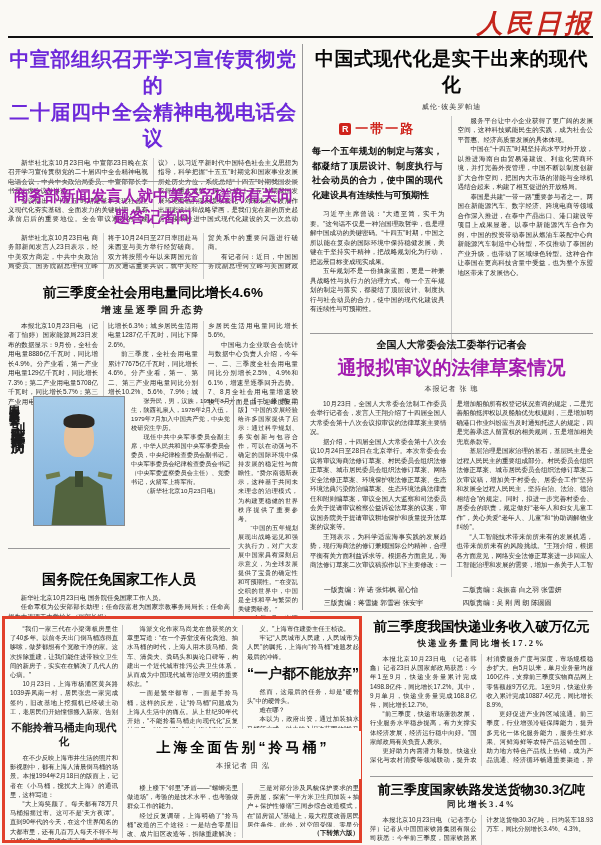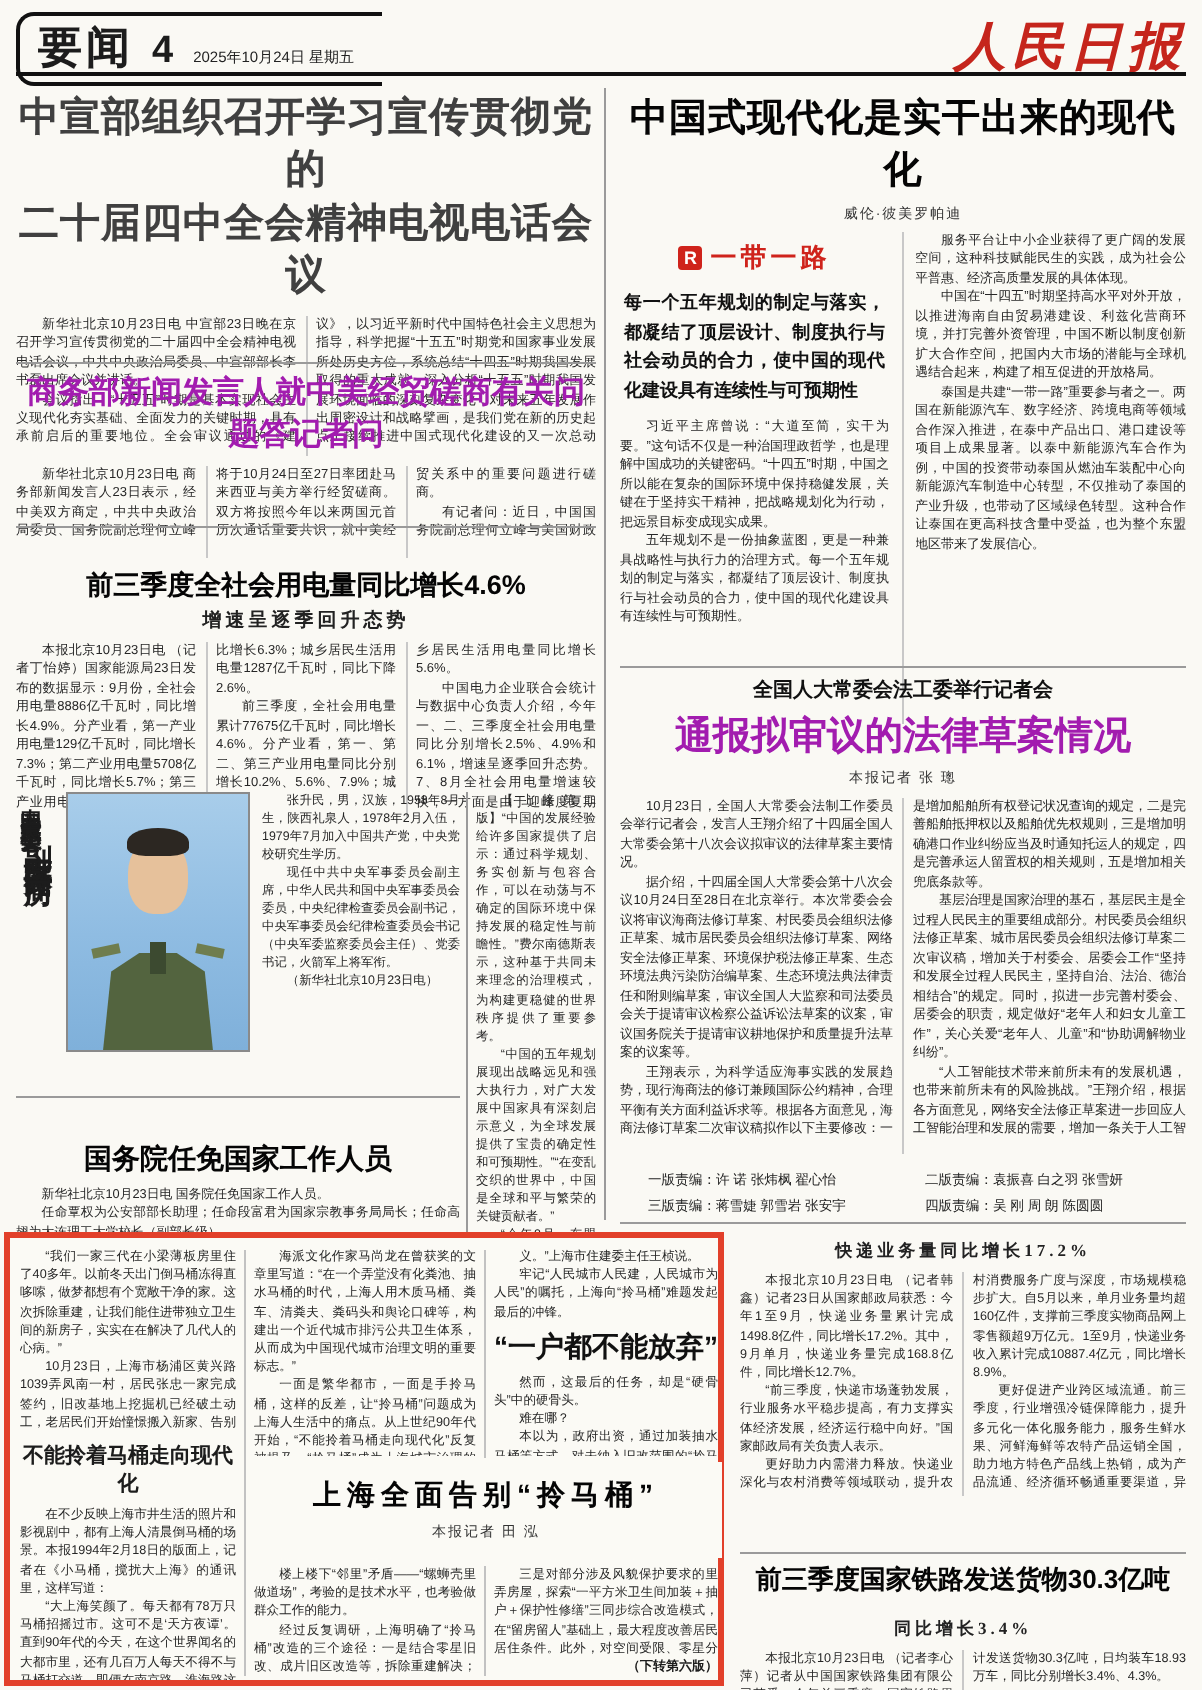--- a/index.html
+++ b/index.html
@@ -69,13 +69,6 @@
 
 <div class="page">
 
-  <div class="abs" style="left:8px;top:6px;">
-    <div class="secbox">
-      <span class="secname">要闻</span>
-      <span class="secnum">4</span>
-      <span class="dateline">2025年10月24日 星期五</span>
-    </div>
-  </div>
   <div class="abs masthead" style="right:8px;top:6px;">人民日报</div>
   <div class="abs hrule" style="left:8px;top:36px;width:585px;height:2px;"></div>
 

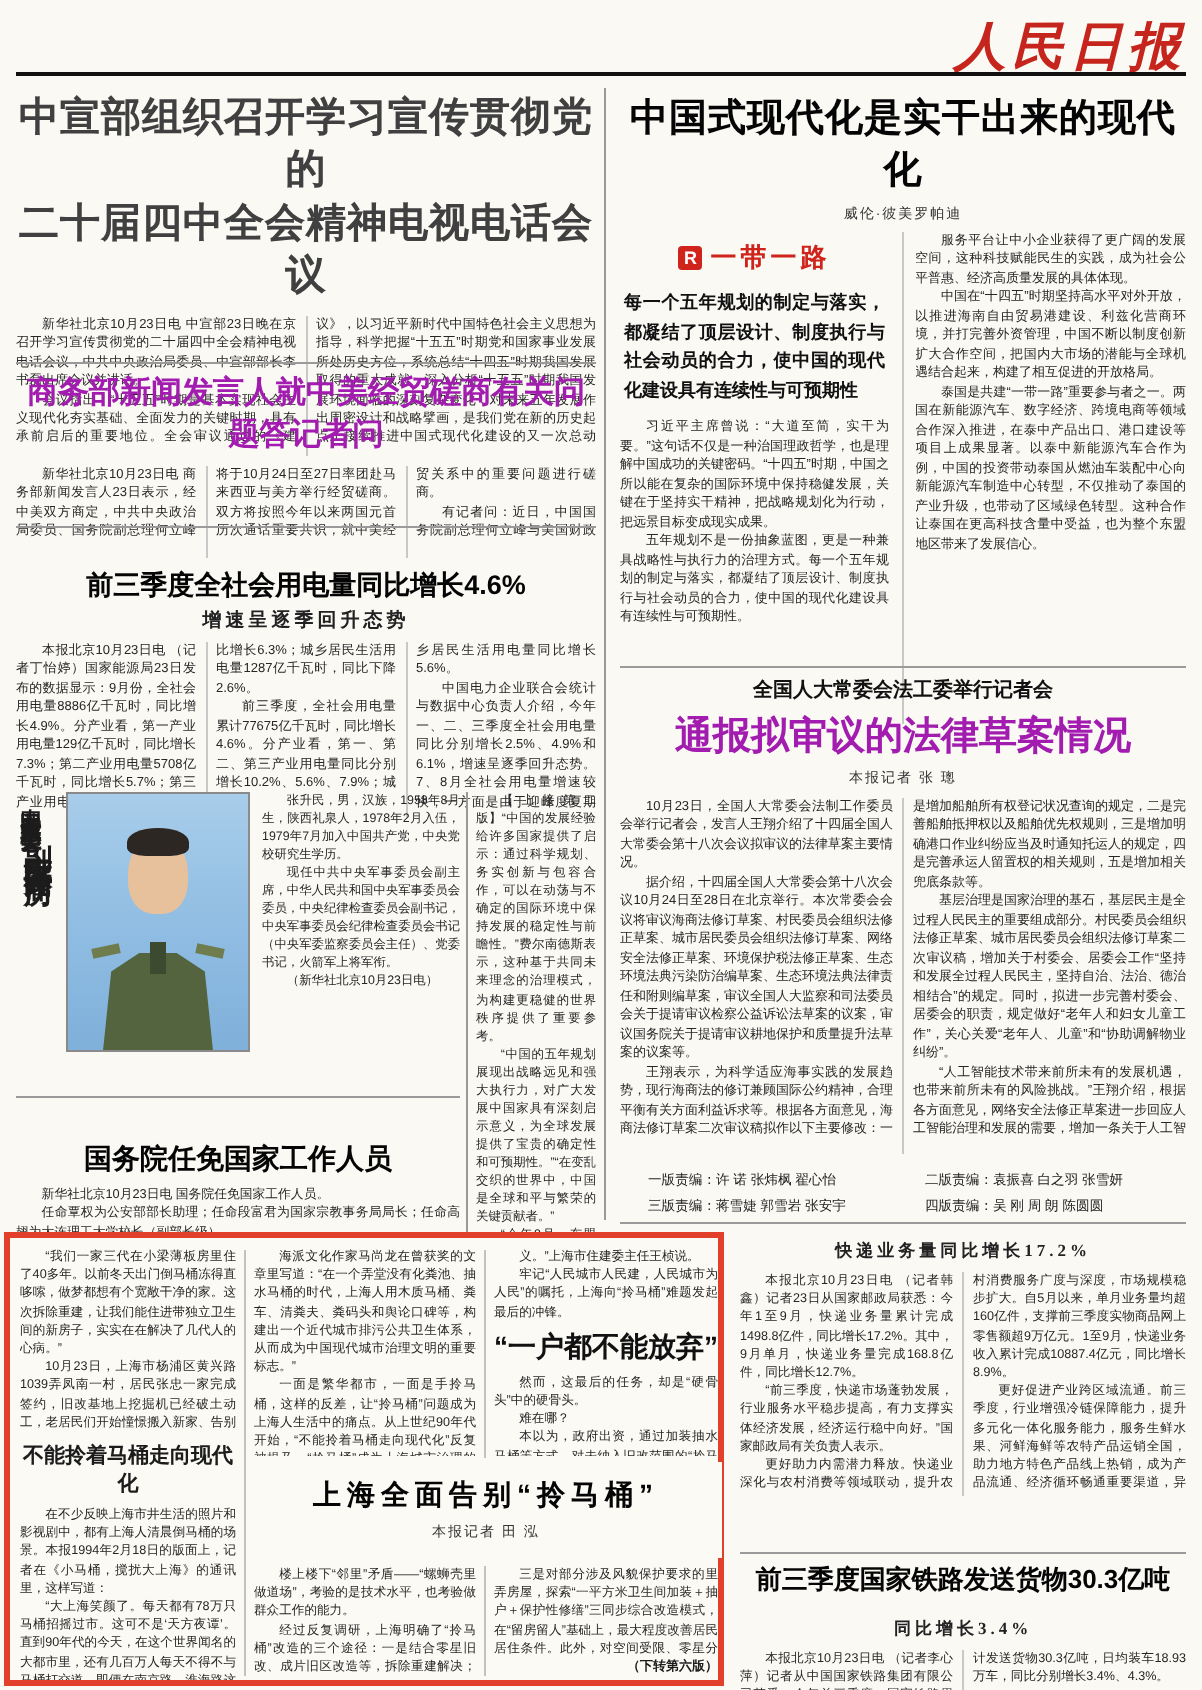--- a/index.html
+++ b/index.html
@@ -18,7 +18,7 @@
   .grule{background:#9a9a9a;}
   .lrule{background:#c2c2c2;}
   
-  .h-xl{font-size:20px;font-weight:900;text-align:center;line-height:1.32;letter-spacing:.5px;color:#404040;}
+  .h-xl{font-size:20px;font-weight:900;text-align:center;line-height:1.32;letter-spacing:.5px;color:#6d28d9;}
   .h-lg{font-size:19px;font-weight:900;text-align:center;letter-spacing:.5px;color:#050505;}
   .h-md{font-size:15.5px;font-weight:900;text-align:center;color:#a21caf;}
   .h-sm{font-size:13.5px;font-weight:900;text-align:center;color:#050505;}

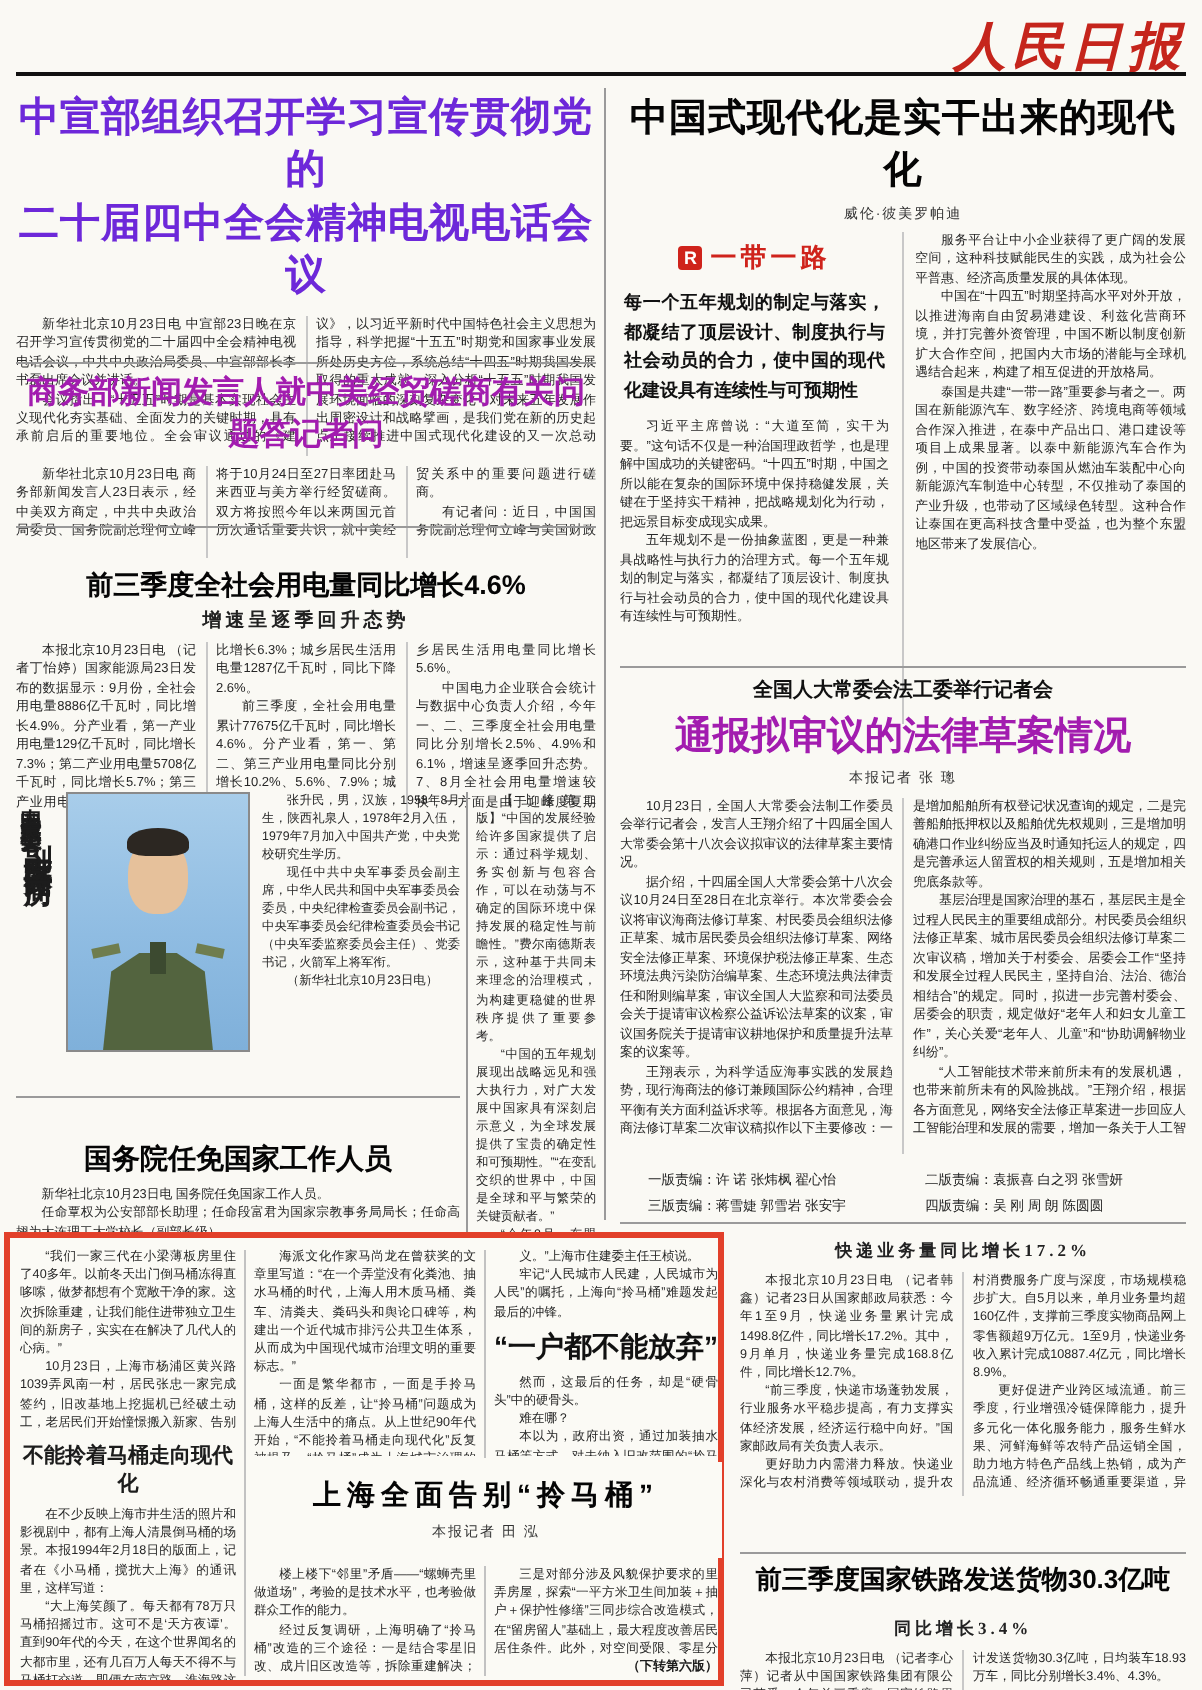--- a/index.html
+++ b/index.html
@@ -242,6 +242,7 @@
   </div>
 
   <div class="abs" style="left:370px;top:618px;width:223px;">
+    <div class="h-sm">前三季度我国快递业务收入破万亿元</div>
     <div class="subtitle" style="font-size:8.5px;margin-top:2px;">快递业务量同比增长17.2%</div>
     <div class="bodytext cols2" style="height:112px;margin-top:4px;font-size:6.3px;">
         <p>本报北京10月23日电 （记者韩鑫）记者23日从国家邮政局获悉：今年1至9月，快递业务量累计完成1498.8亿件，同比增长17.2%。其中，9月单月，快递业务量完成168.8亿件，同比增长12.7%。</p>

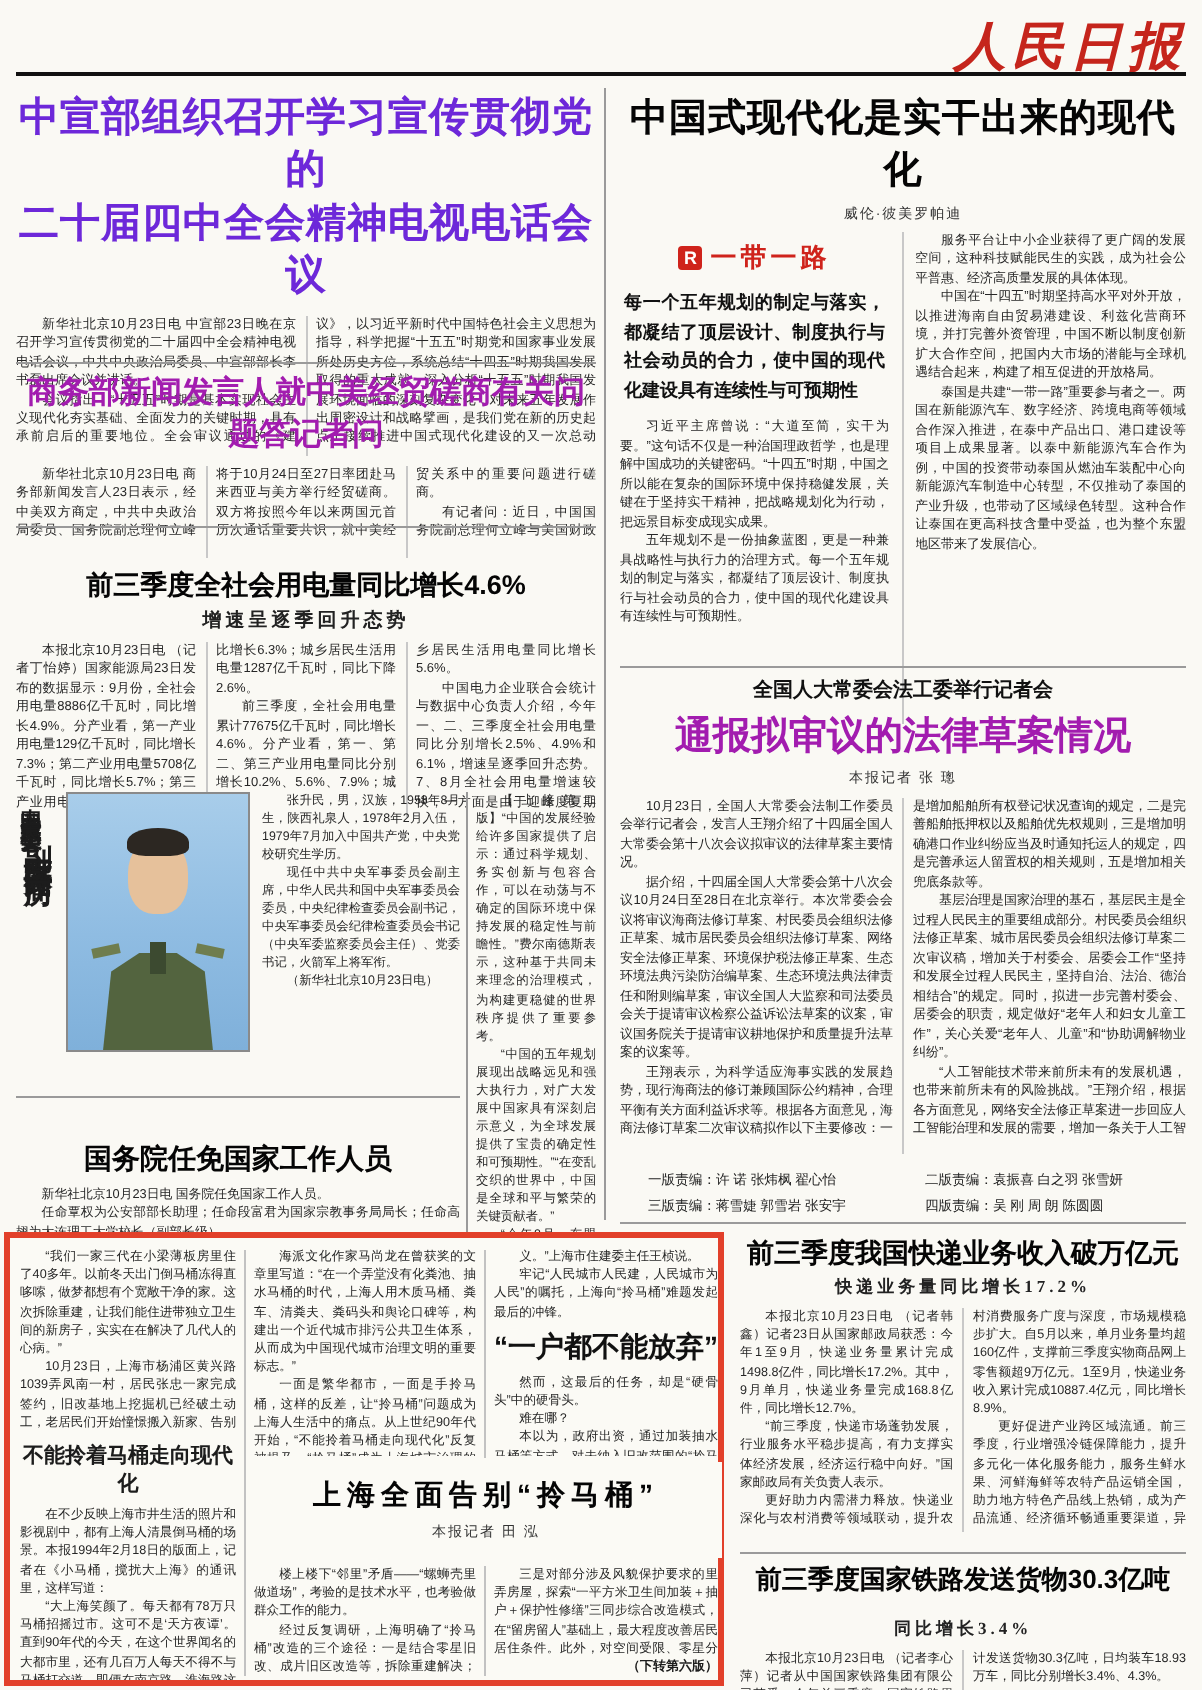--- a/index.html
+++ b/index.html
@@ -255,7 +255,7 @@
 
   <div class="abs" style="left:370px;top:781px;width:223px;">
     <div class="h-sm" style="font-size:13px;">前三季度国家铁路发送货物30.3亿吨</div>
-    <div class="subtitle" style="font-size:8.5px;margin-top:10px;">同比增长3.4%</div>
+    <div class="subtitle" style="font-size:8.5px;margin-top:0;">同比增长3.4%</div>
     <div class="bodytext cols2" style="height:34px;margin-top:4px;font-size:6.3px;">
         <p>本报北京10月23日电 （记者李心萍）记者从中国国家铁路集团有限公司获悉：今年前三季度，国家铁路累计发送货物30.3亿吨，日均装车18.93万车，同比分别增长3.4%、4.3%。</p>
       </div>

